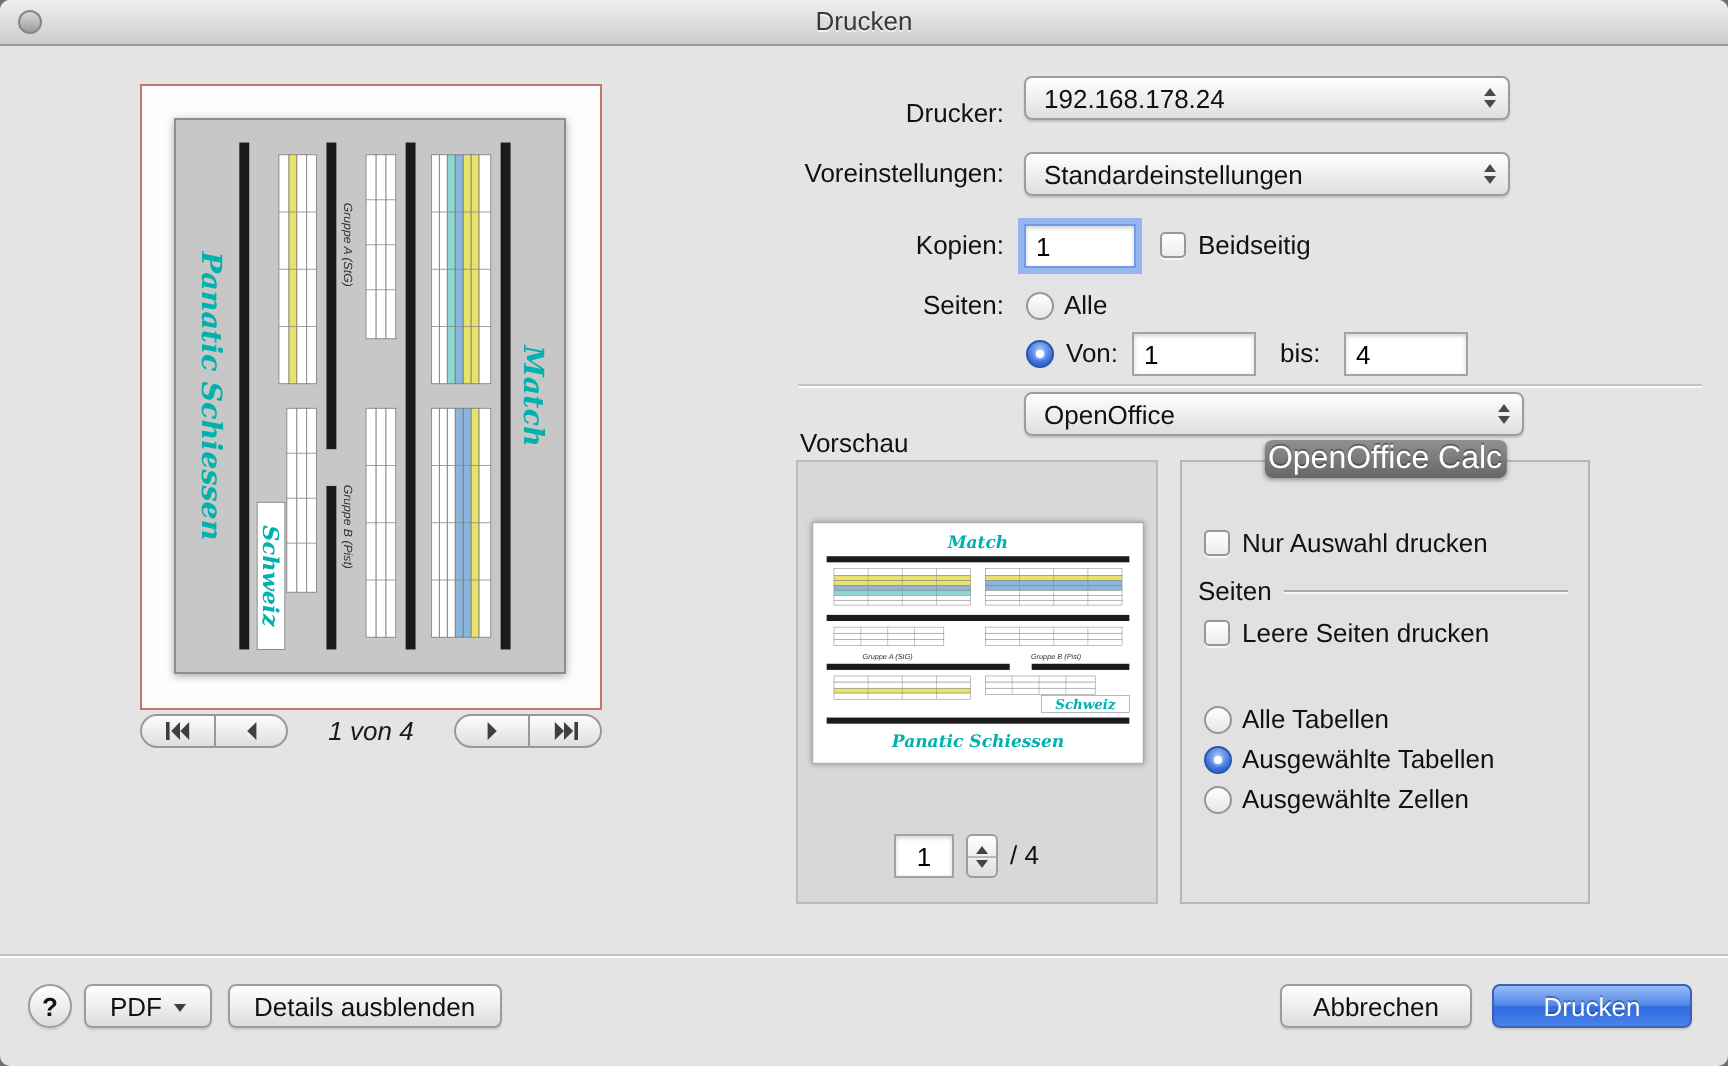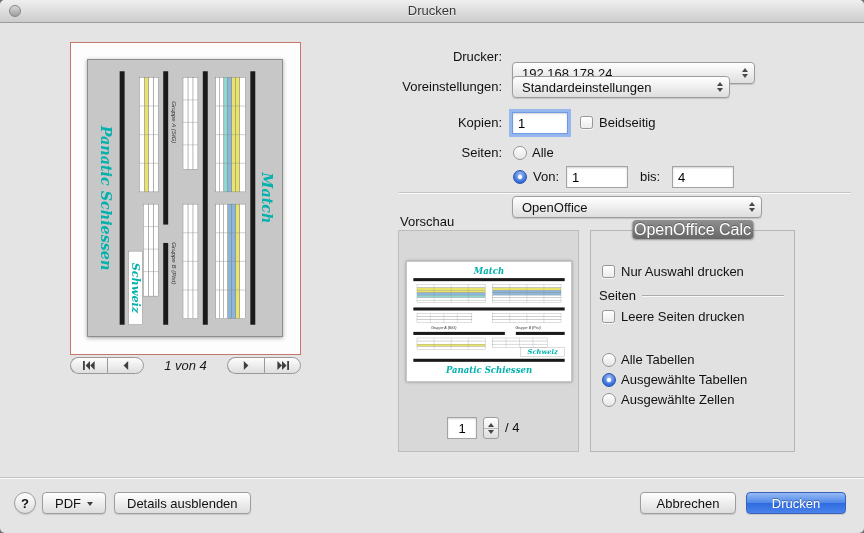--- a/index.html
+++ b/index.html
@@ -203,7 +203,7 @@
   </div>
 
   <div class="flabel" style="top:46px">Drucker:</div>
-  <div class="popup" style="left:512px;top:62px;width:243px">
+  <div class="popup" style="left:512px;top:38px;width:243px">
     <span class="pval">192.168.178.24</span>
     <span class="arrows">
         <i class="up"></i>

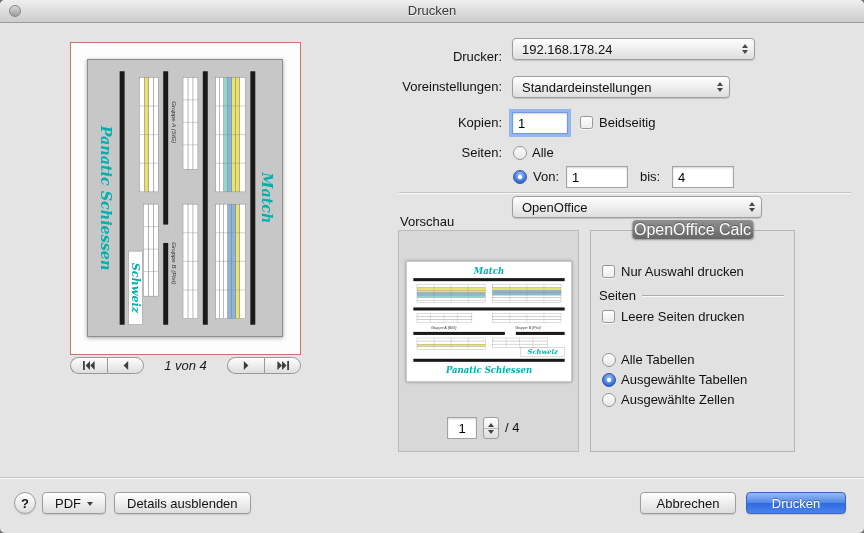--- a/index.html
+++ b/index.html
@@ -212,7 +212,7 @@
   </div>
 
   <div class="flabel" style="top:76px">Voreinstellungen:</div>
-  <div class="popup" style="left:512px;top:76px;width:218px">
+  <div class="popup" style="left:512px;top:76px;width:243px">
     <span class="pval">Standardeinstellungen</span>
     <span class="arrows">
         <i class="up"></i>

